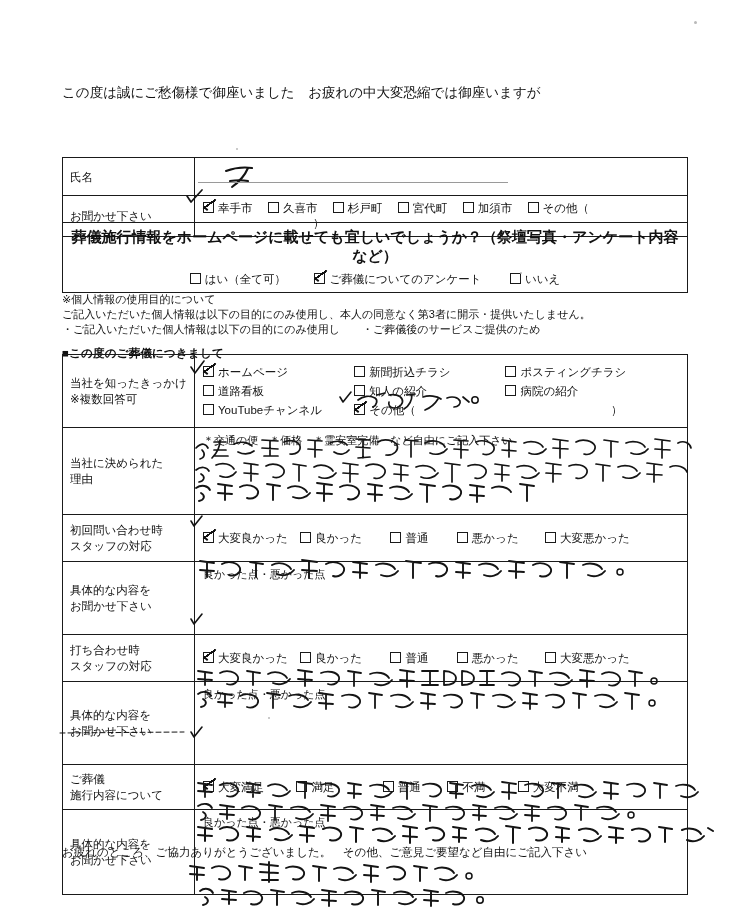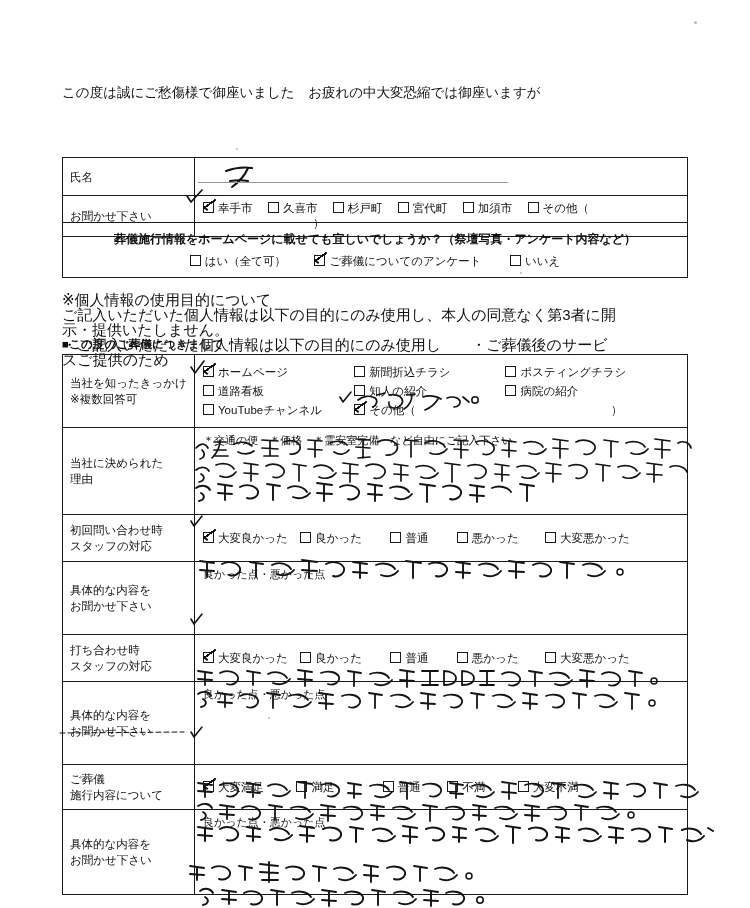--- a/index.html
+++ b/index.html
@@ -143,7 +143,7 @@
     <tbody>
         <tr>
       <td class="cell" style="height:44px;text-align:center;">
-        <div style="font-size:12px;font-weight:bold;margin-bottom:6px;">葬儀施行情報をホームページに載せても宜しいでしょうか？（祭壇写真・アンケート内容など）</div>
+        <div style="font-size:15px;font-weight:bold;margin-bottom:6px;">葬儀施行情報をホームページに載せても宜しいでしょうか？（祭壇写真・アンケート内容など）</div>
         <div>
           <span class="cb"><span class="box"></span><span class="opt">はい（全て可）</span></span>
           <span style="display:inline-block;width:22px;"></span>

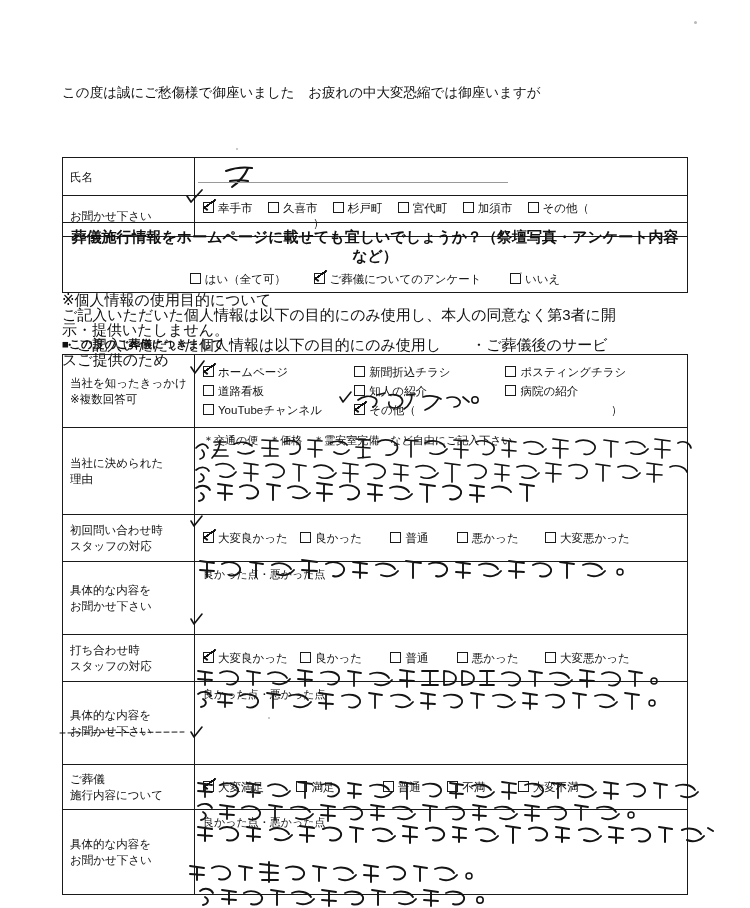--- a/index.html
+++ b/index.html
@@ -77,7 +77,7 @@
 
   
   .note{position:absolute;left:62px;top:292px;width:560px;}
-  .note div{font-size:15px;line-height:15px;}
+  .note div{font-size:11px;line-height:15px;}
 
   .footer-note{
     position:absolute;left:62px;top:845px;font-size:11.5px;

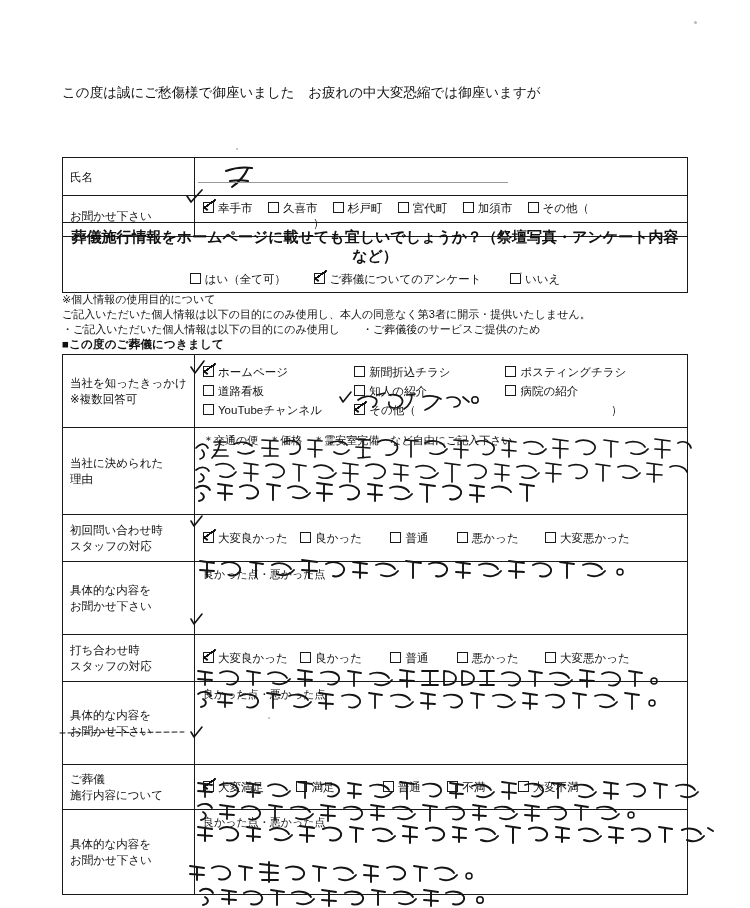--- a/index.html
+++ b/index.html
@@ -162,7 +162,7 @@
     <div>・ご記入いただいた個人情報は以下の目的にのみ使用し　　・ご葬儀後のサービスご提供のため</div>
   </div>
 
-  <div class="sec-head" style="left:62px;top:337px;">■この度のご葬儀につきまして</div>
+  <div class="sec-head" style="left:62px;top:346px;">■この度のご葬儀につきまして</div>
 
   <table class="tbl" style="left:62px;top:354px;width:626px;">
 

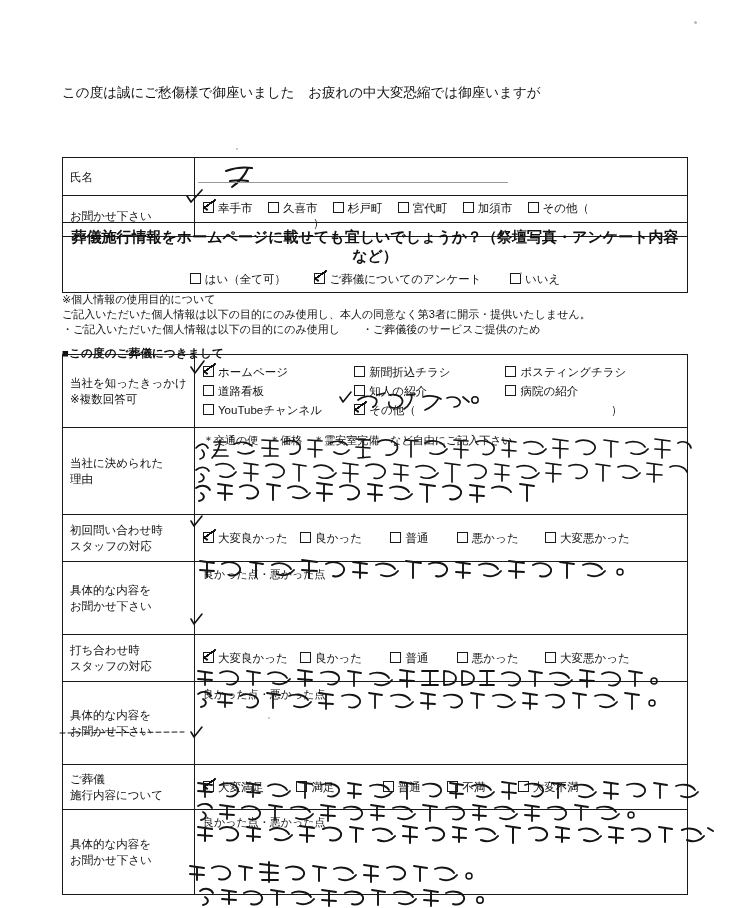--- a/index.html
+++ b/index.html
@@ -545,6 +545,7 @@
     </svg>
   </div>
 
+  <div class="footer-note">お疲れのところ、ご協力ありがとうございました。　その他、ご意見ご要望など自由にご記入下さい</div>
 
   <div class="hw" style="left:186px;top:858px;">
     <svg width="340" height="48" viewBox="0 0 340 48">

